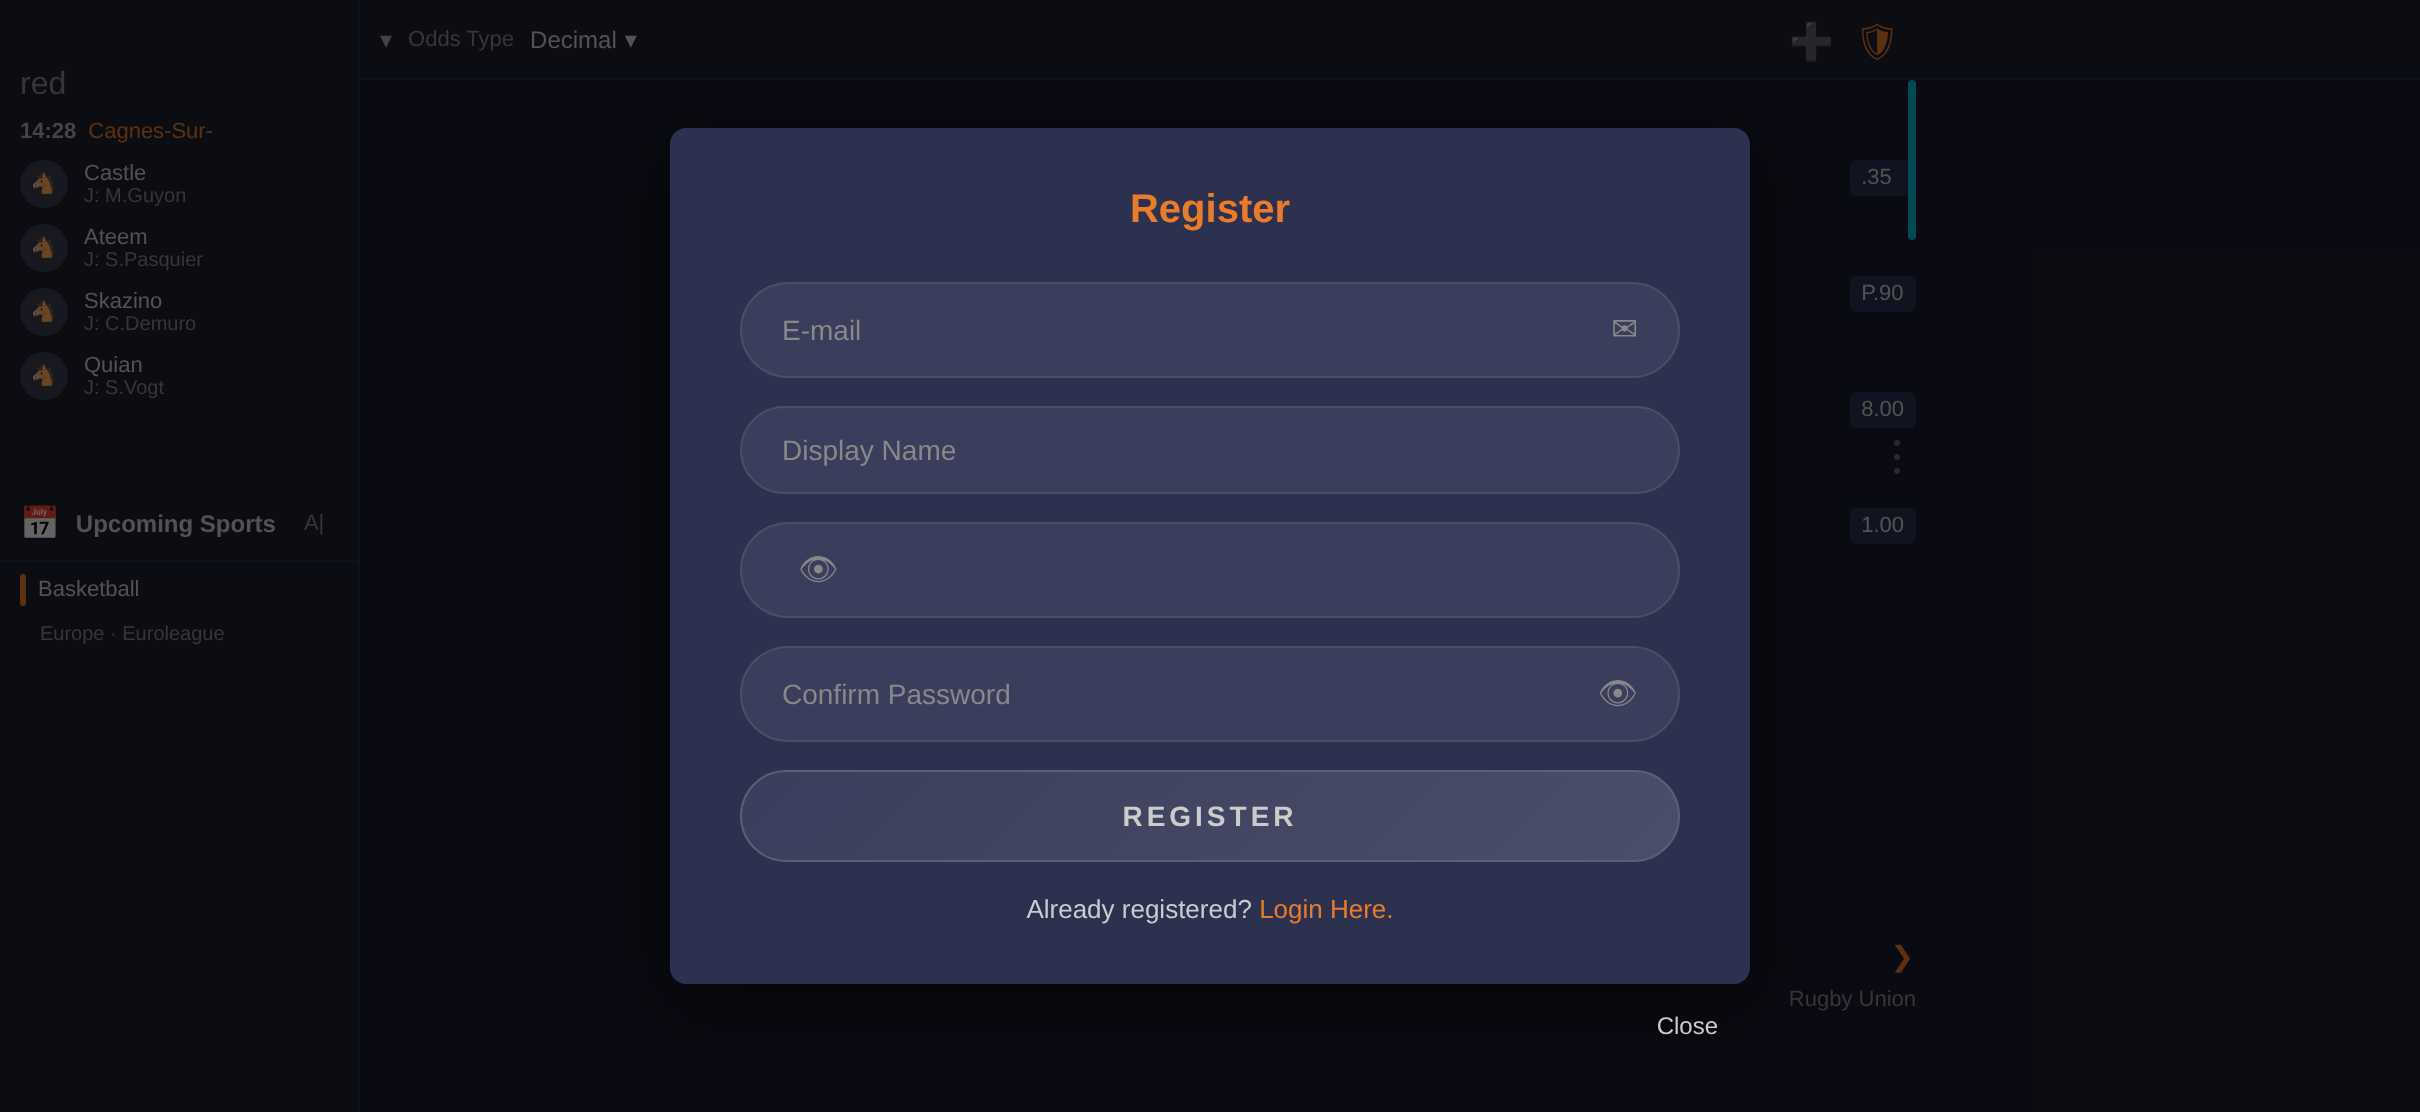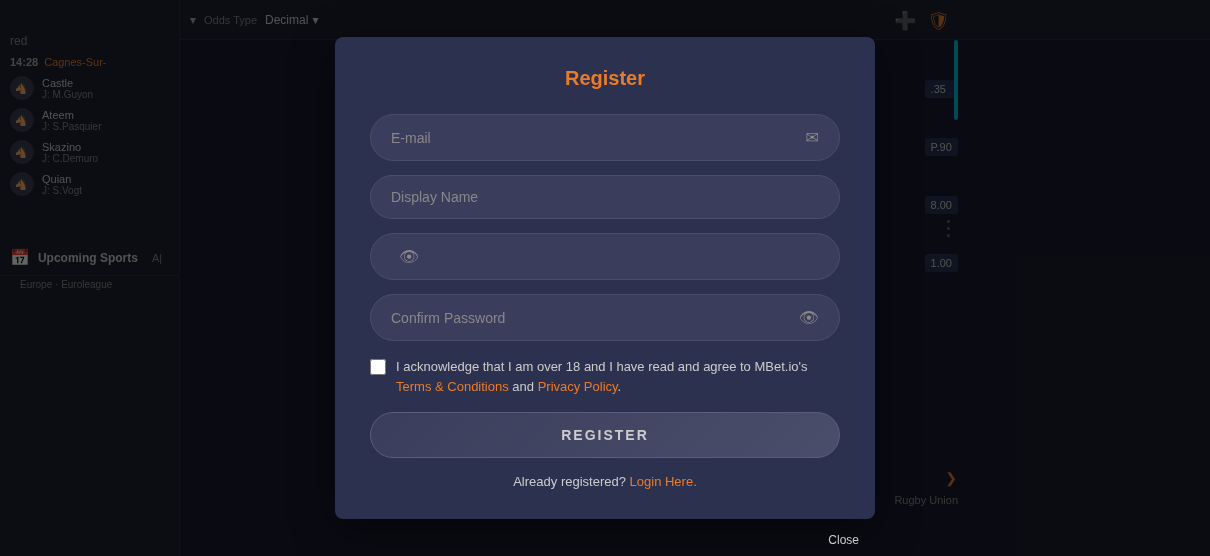--- a/index.html
+++ b/index.html
@@ -33,7 +33,7 @@
 
     .sidebar-label {
       color: #888;
-      font-size: 12px;
+      font-size: 16px;
       padding: 4px 10px;
     }
 

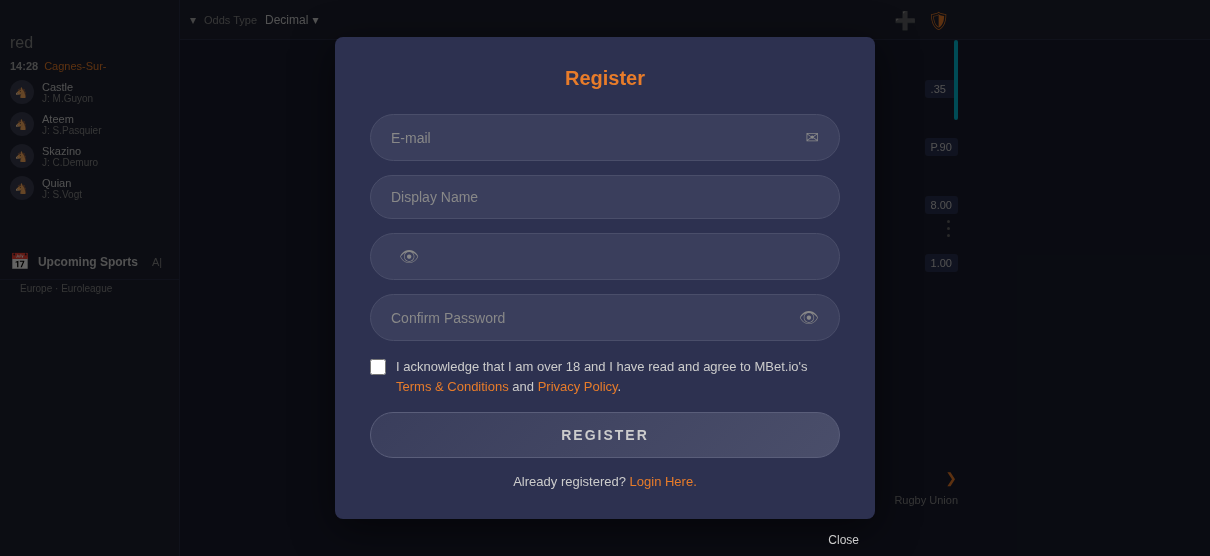--- a/index.html
+++ b/index.html
@@ -455,6 +455,10 @@
         <span class="upcoming-label">Upcoming Sports</span>
         <span class="upcoming-tab">A|</span>
       </div>
+      <div class="basketball-item">
+        <div class="basketball-bar"></div>
+        <span class="basketball-label">Basketball</span>
+      </div>
       <div class="sub-item">Europe · Euroleague</div>
     </div>
   </div>

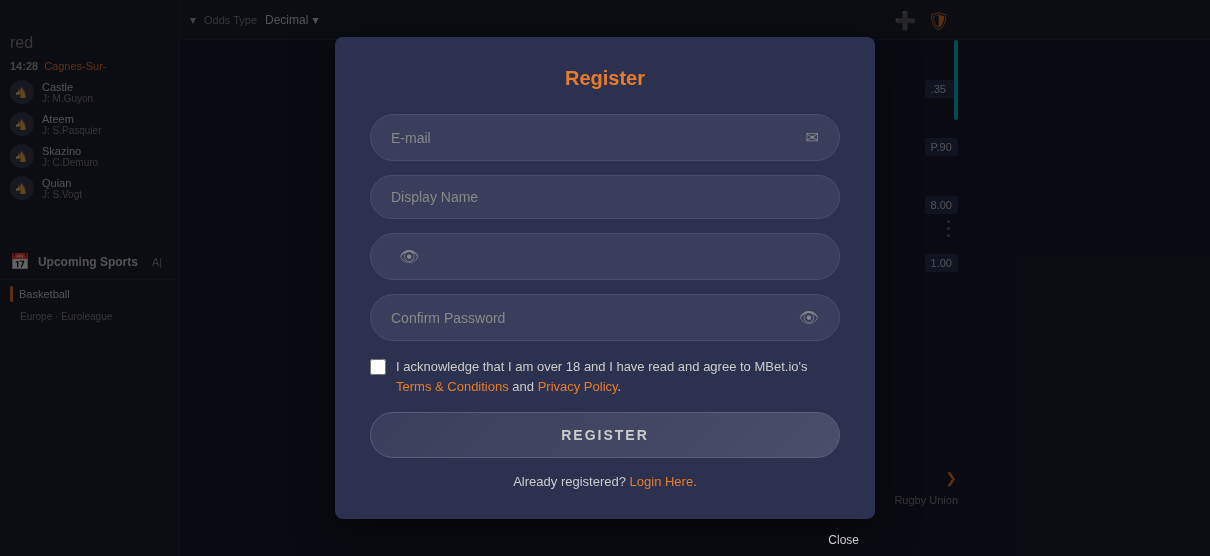--- a/index.html
+++ b/index.html
@@ -529,12 +529,6 @@
     </div>
 
     
-    <div class="checkbox-row">
-      <input type="checkbox" style="">
-      <span>
-        <span>I acknowledge that I am over 18 and I have read and agree to MBet.io's </span><a class="link-orange" href="#">Terms &amp; Conditions</a><span> and </span><a class="link-orange" href="#">Privacy Policy</a><span>.</span>
-      </span>
-    </div>
 
     
     <button class="register-btn">REGISTER</button>

